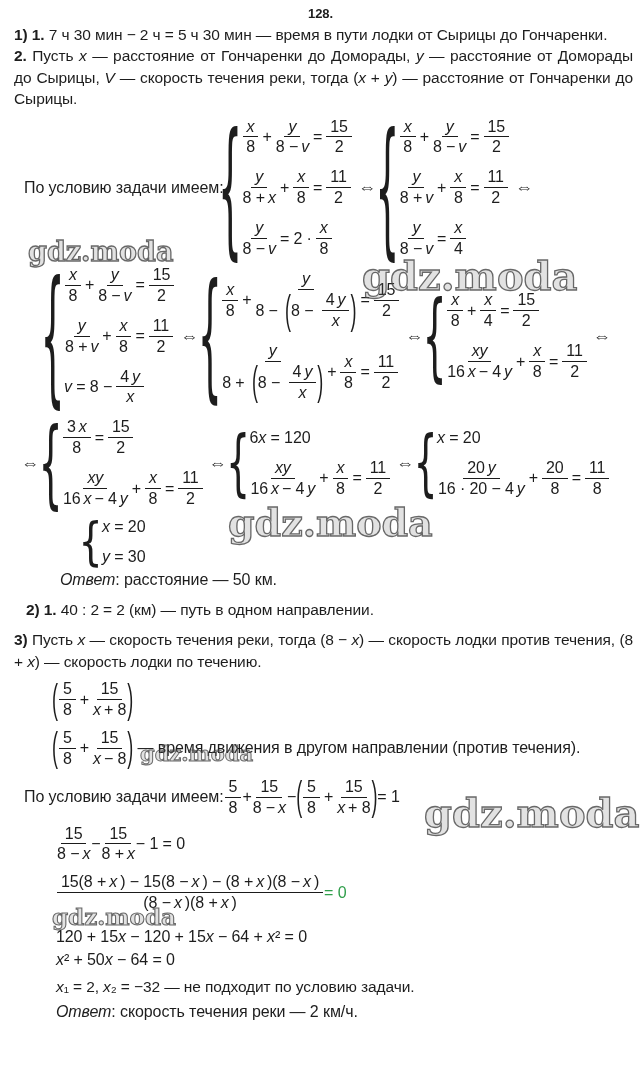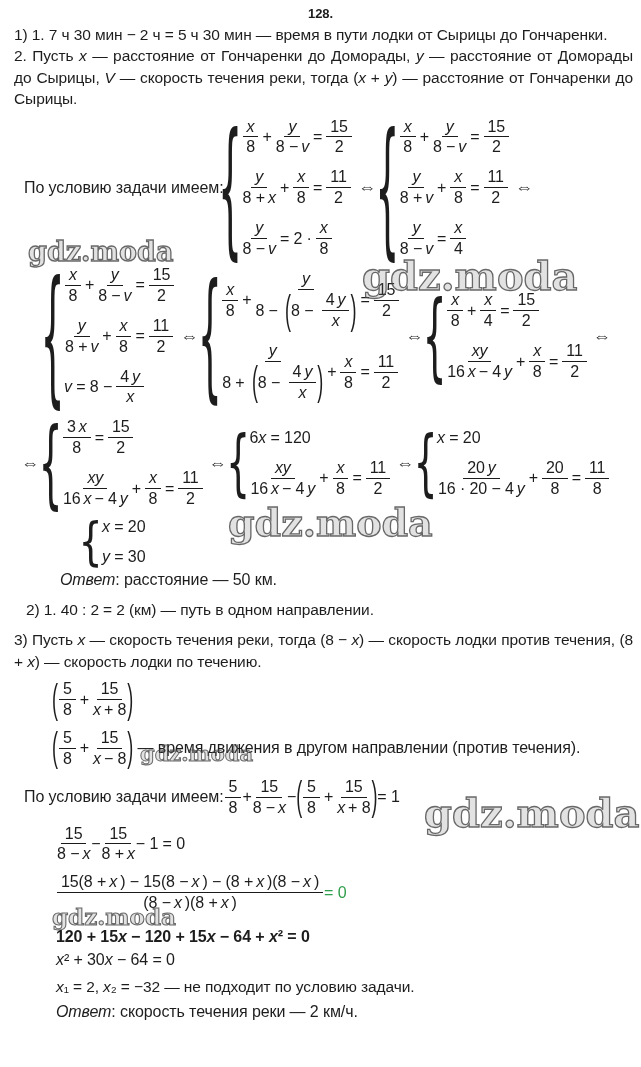--- a/index.html
+++ b/index.html
@@ -12,7 +12,7 @@
   .title{text-align:center;font-weight:bold;font-size:13px;margin:6px 0 3px 0;}
   .para{margin:0 8px 0 14px;text-align:justify;line-height:1.38;}
   .para .tx{white-space:normal;}
-  .b{font-weight:normal;}
+  .b{font-weight:bold;}
   em,i{font-style:italic;}
   .green{color:var(--green,#2f9e4a);}
   

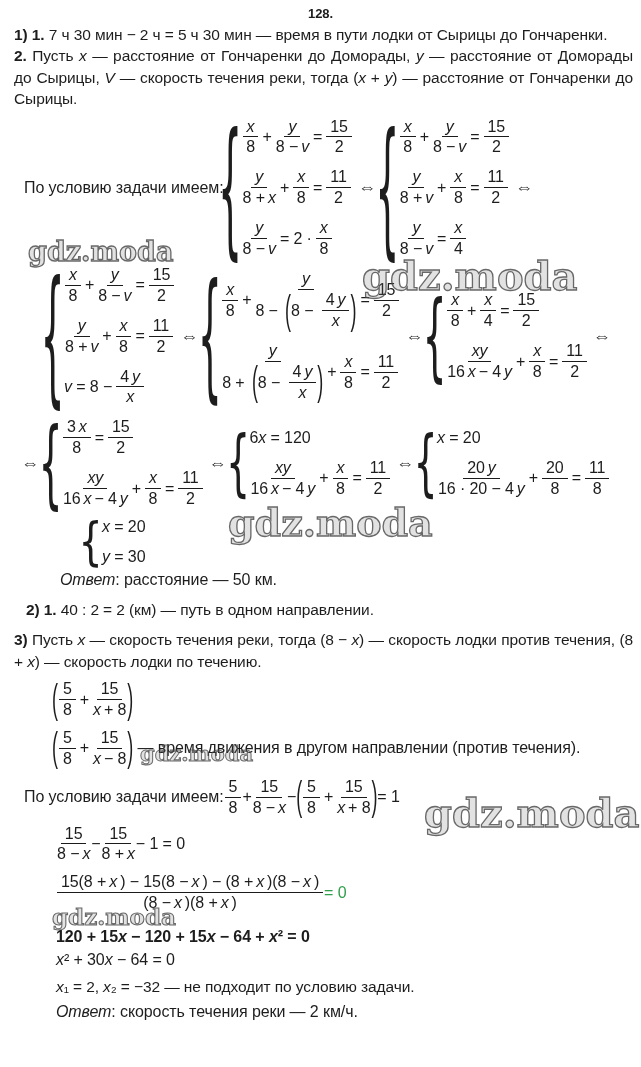--- a/index.html
+++ b/index.html
@@ -57,7 +57,7 @@
   .cond3{margin:10px 0 0 24px;}
   .eqr1{margin:8px 0 0 56px;}
   .eqr2{margin:10px 0 16px 56px;}
-  .eqr3{margin:10px 0 0 56px;font-weight:bold;}
+  .eqr3{margin:10px 0 0 56px;}
   .eqr4{margin:5px 0 0 56px;}
   .roots{margin:7px 8px 0 56px;}
   .ans2{margin:5px 8px 0 56px;}

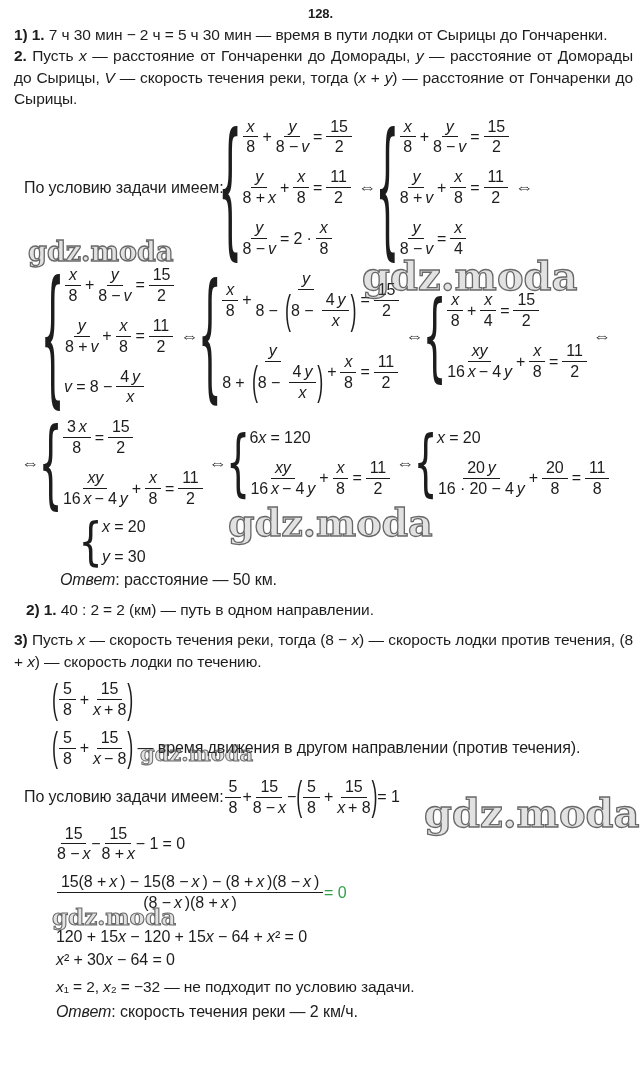--- a/index.html
+++ b/index.html
@@ -799,7 +799,7 @@
       <span class="tx"><span>120 + 15</span><i>x</i><span> − 120 + 15</span><i>x</i><span> − 64 + </span><i>x</i><span>² = 0</span></span>
     </div>
   <div class="mrow eqr4">
-      <span class="tx"><i>x</i><span>² + 30</span><i>x</i><span> − 64 = 0</span></span>
+      <span class="tx"><i>x</i><span>² + 50</span><i>x</i><span> − 64 = 0</span></span>
     </div>
   <p class="para roots"><span class="tx"><i>x</i><span>₁ = 2, </span><i>x</i><span>₂ = −32 — не подходит по условию задачи.</span></span></p>
   <div class="mrow ans2">

